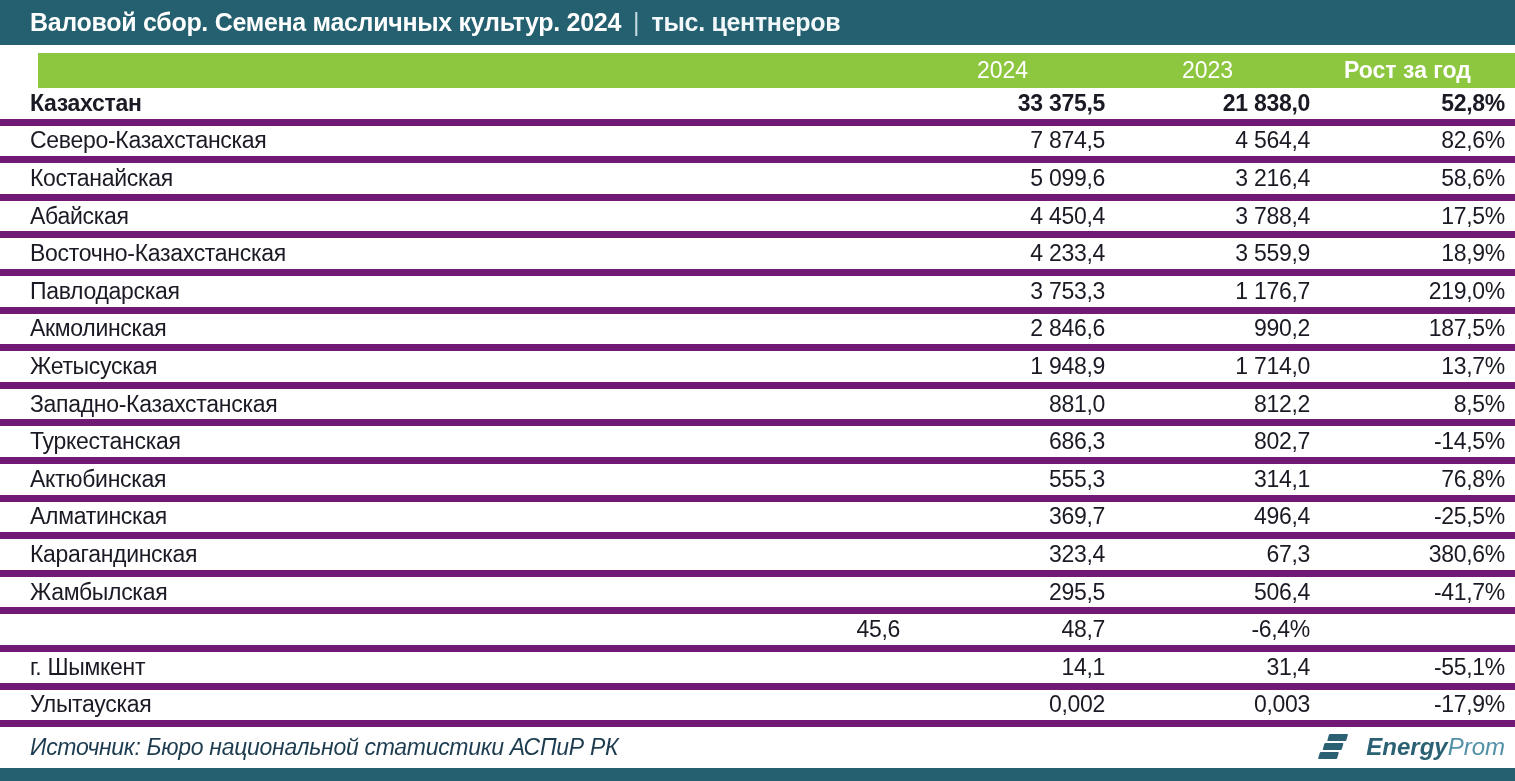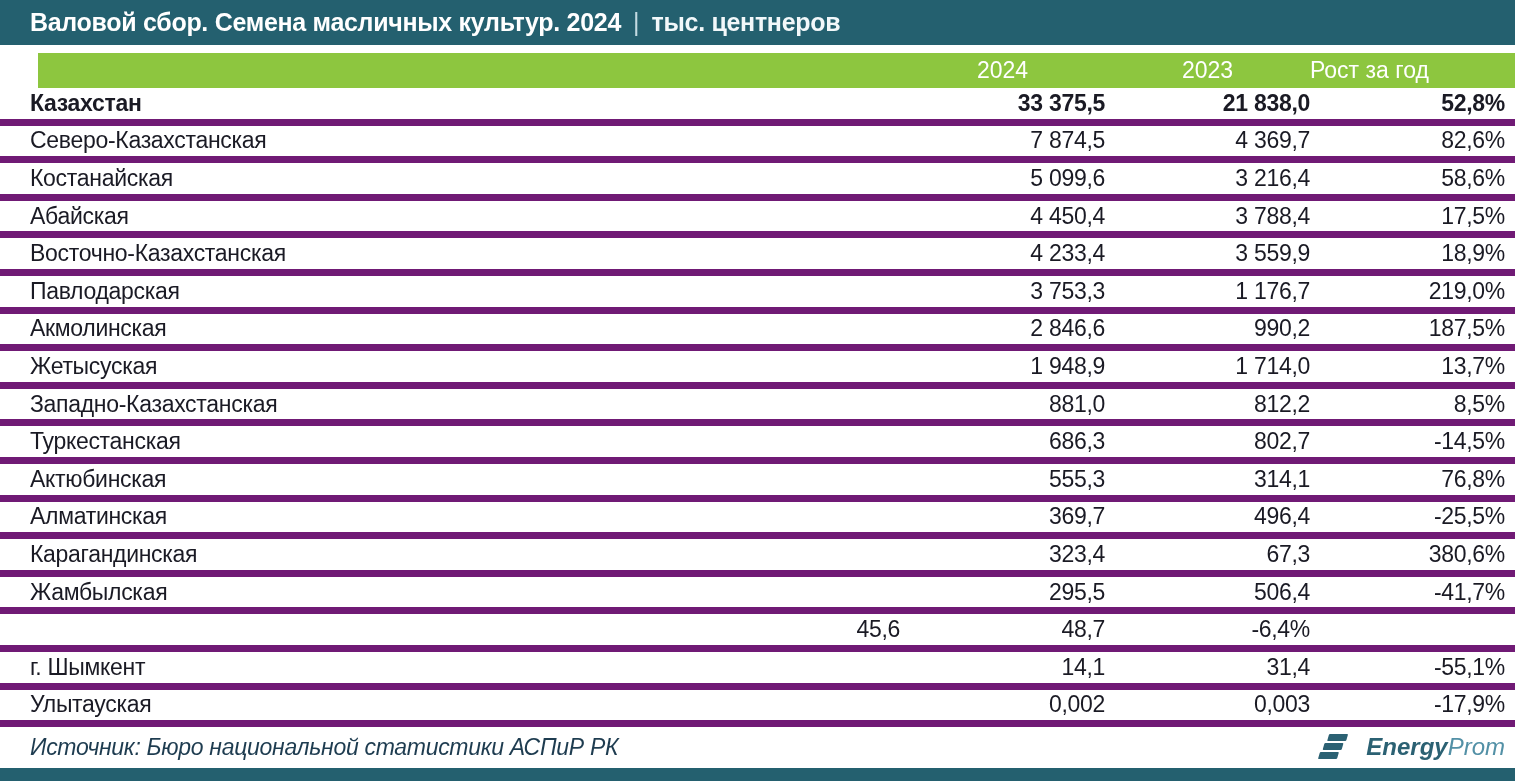--- a/index.html
+++ b/index.html
@@ -38,7 +38,7 @@
     margin-left: 38px;
   }
   .header-row .hc { text-align: center; }
-  .header-row .hr { text-align: left; }
+  .header-row .hr { text-align: center; font-weight: bold; }
 
   .rows {}
   .row {

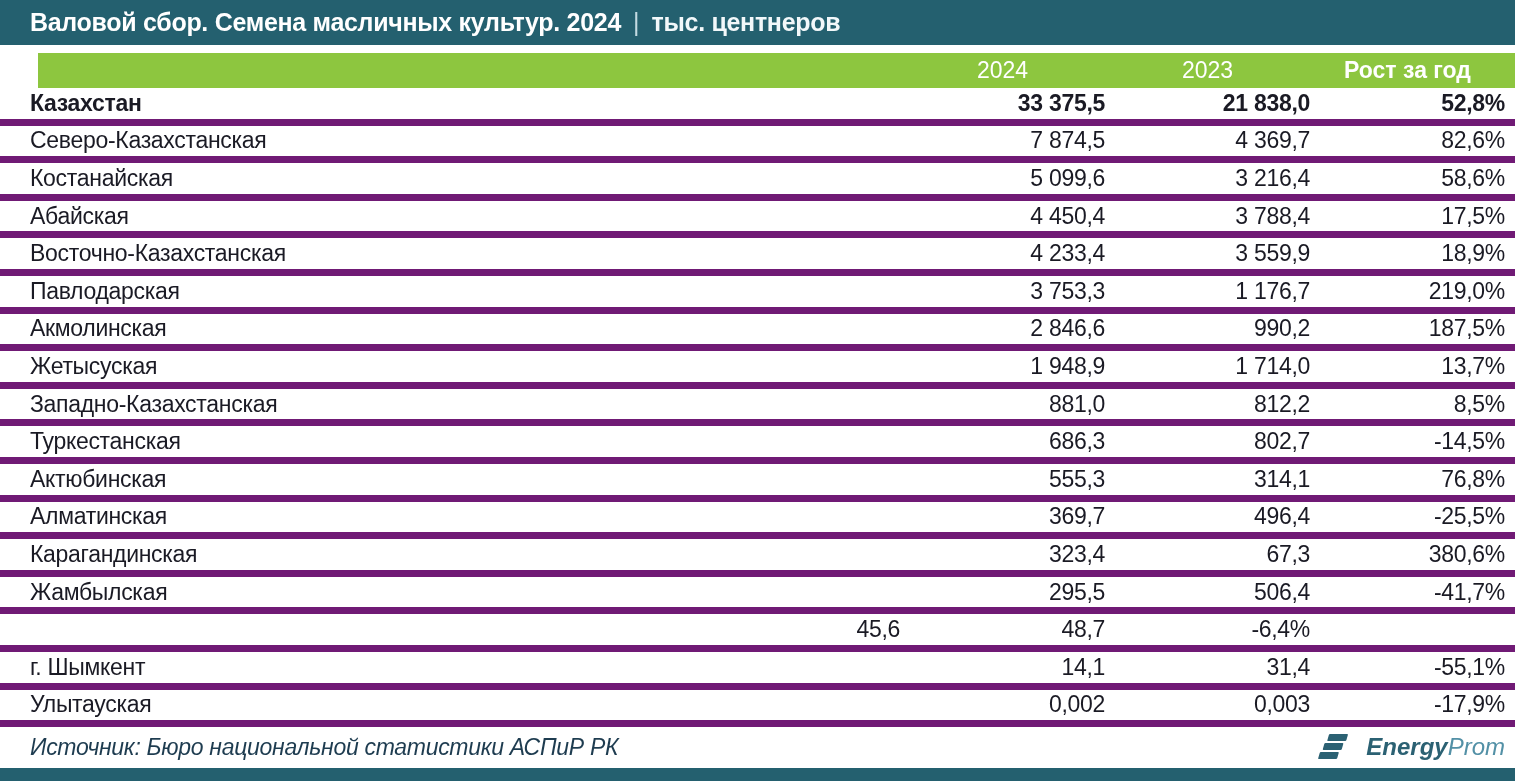--- a/index.html
+++ b/index.html
@@ -106,7 +106,7 @@
     <div class="row grid-cols">
     <div class="name">Северо-Казахстанская</div>
     <div class="num">7 874,5</div>
-    <div class="num">4 369,7</div>
+    <div class="num">4 564,4</div>
     <div class="num">82,6%</div>
   </div>
     <div class="row grid-cols">

